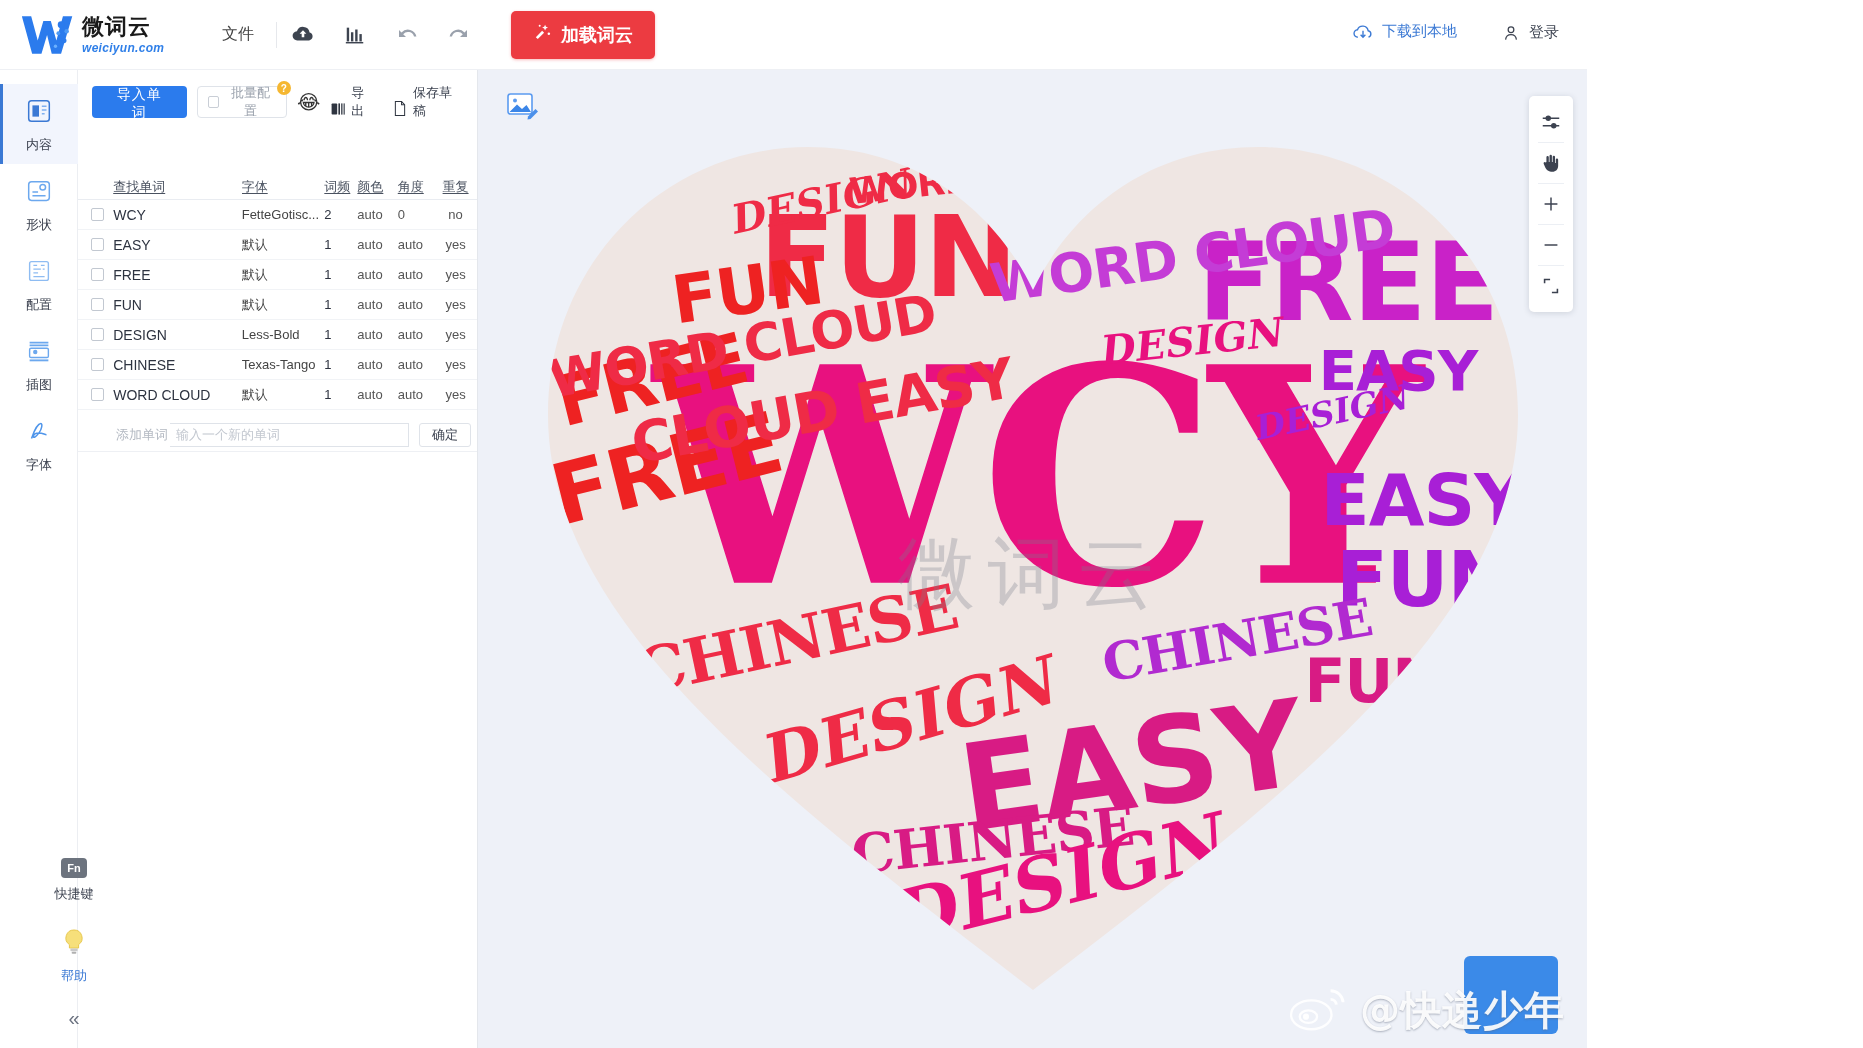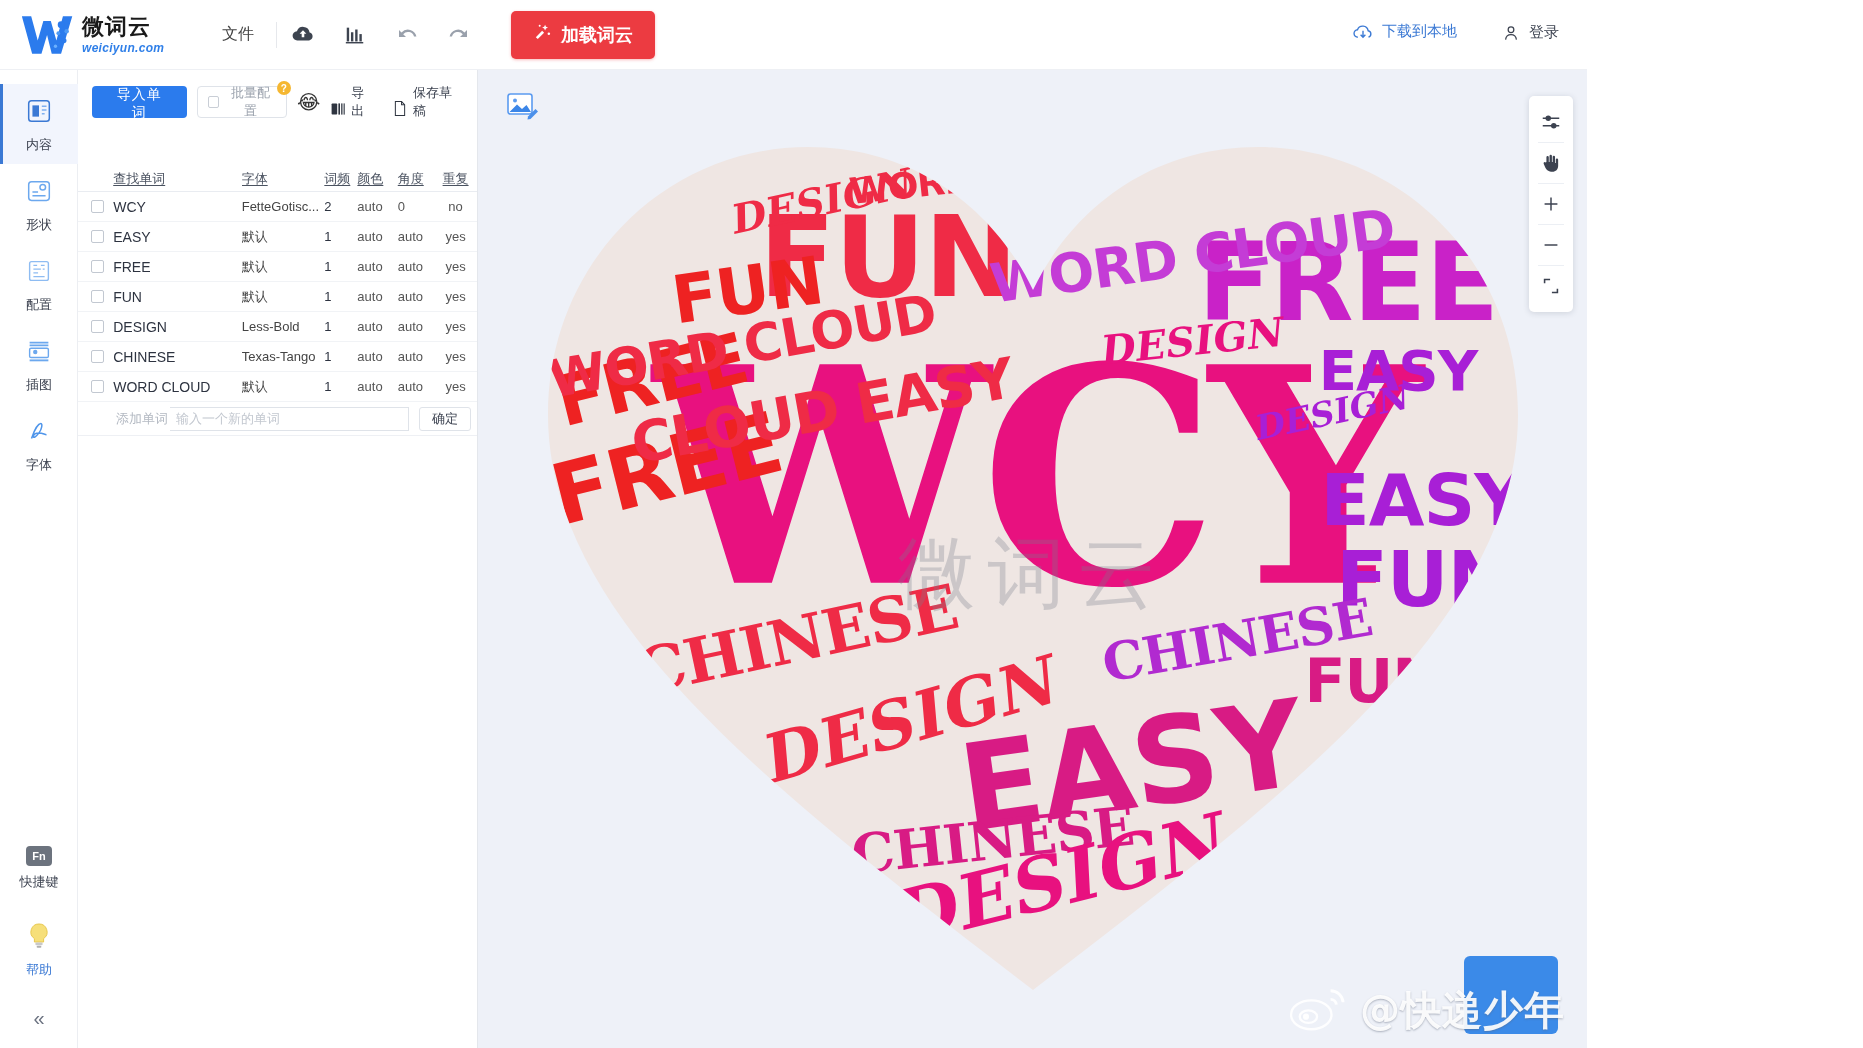--- a/index.html
+++ b/index.html
@@ -68,7 +68,7 @@
   
   .panel {
     width:400px; min-width:400px; background:#fff; border-right:1px solid #e4e7ec;
-    display:flex; flex-direction:column;
+    display:flex; flex-direction:column;gap:8px;
   }
   .panel-toolbar { display:flex; align-items:center; gap:10px; padding:14px 14px 12px 14px; }
   .btn-primary {

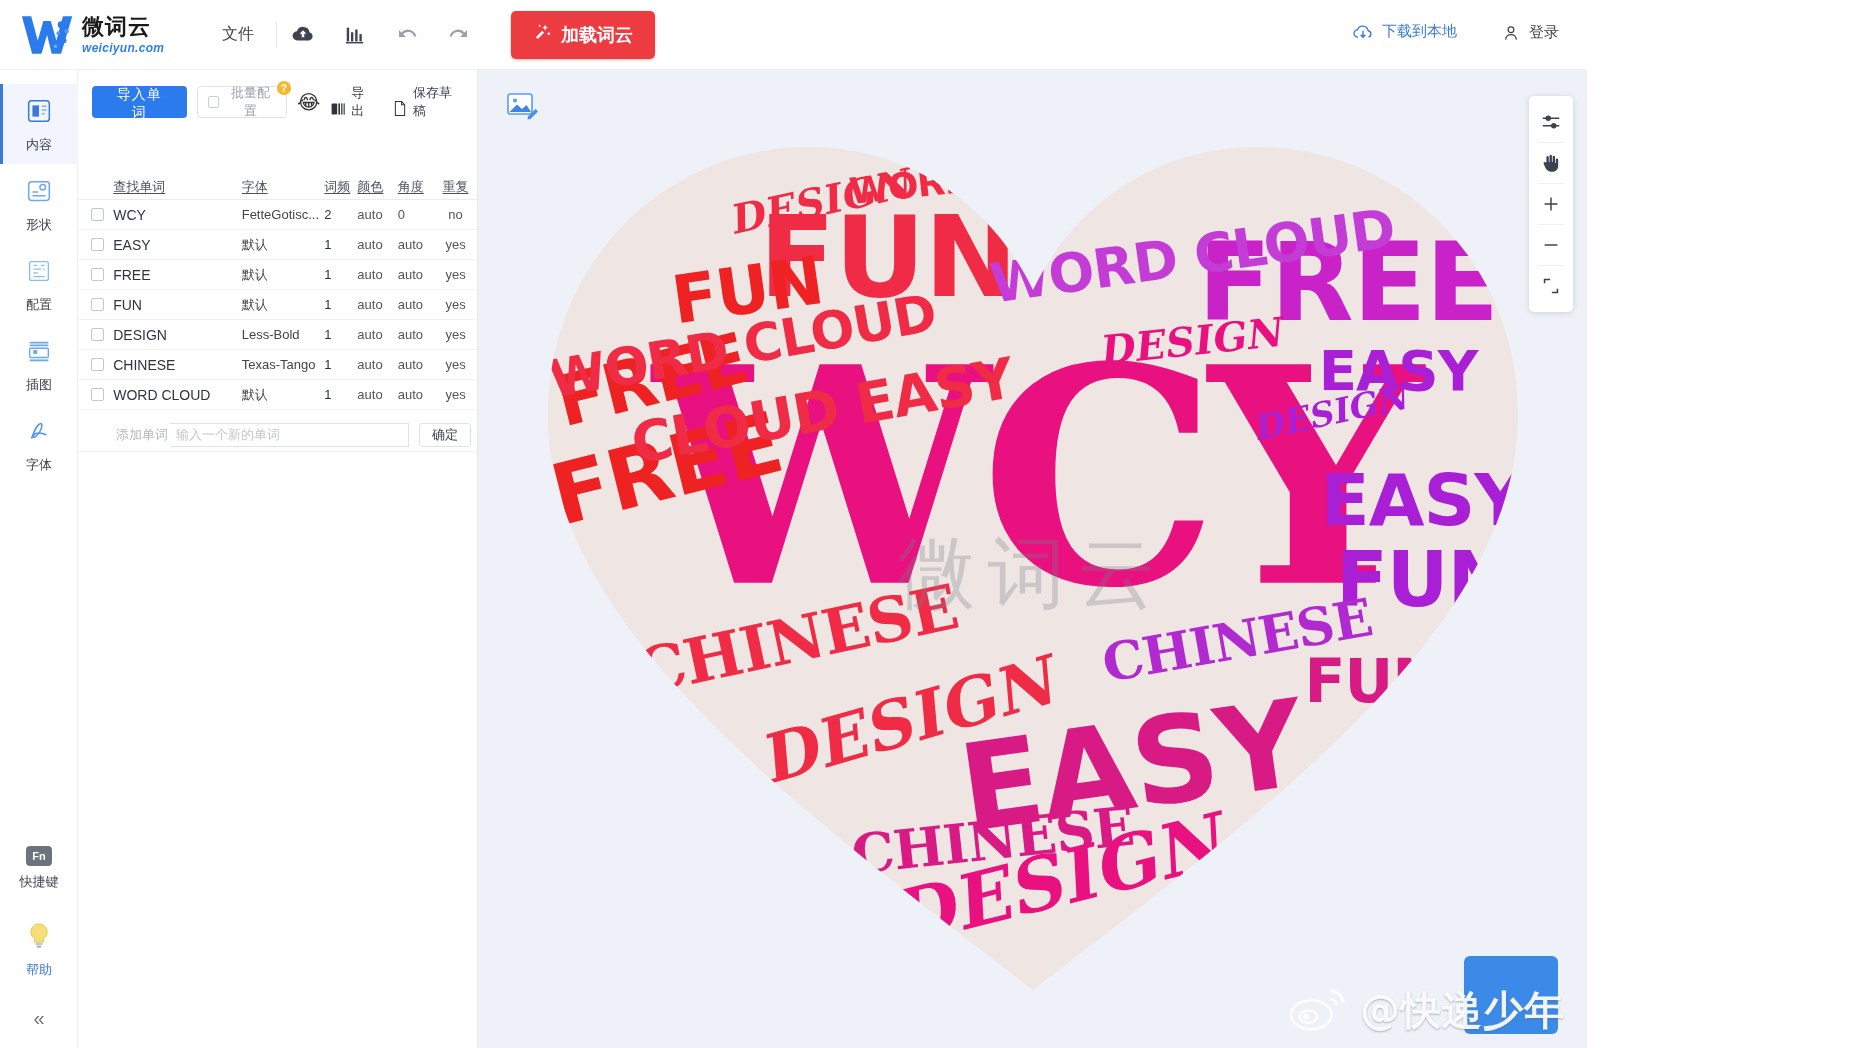--- a/index.html
+++ b/index.html
@@ -57,7 +57,7 @@
     content:""; position:absolute; left:0; top:0; bottom:0; width:3px; background:#3b79d4;
   }
   .rail-spacer { flex:1; }
-  .rail-bottom { width:78px; display:flex; flex-direction:column; align-items:center; padding-bottom:14px; gap:8px; }
+  .rail-bottom { width:78px; display:flex; flex-direction:column; align-items:center; padding-bottom:14px; gap:2px;margin-left:35px; }
   .rail-bottom .rail-item .lbl.link { color:#3b79d4; }
   .fn-key {
     width:26px; height:20px; background:#6c737e; color:#fff; border-radius:4px;

